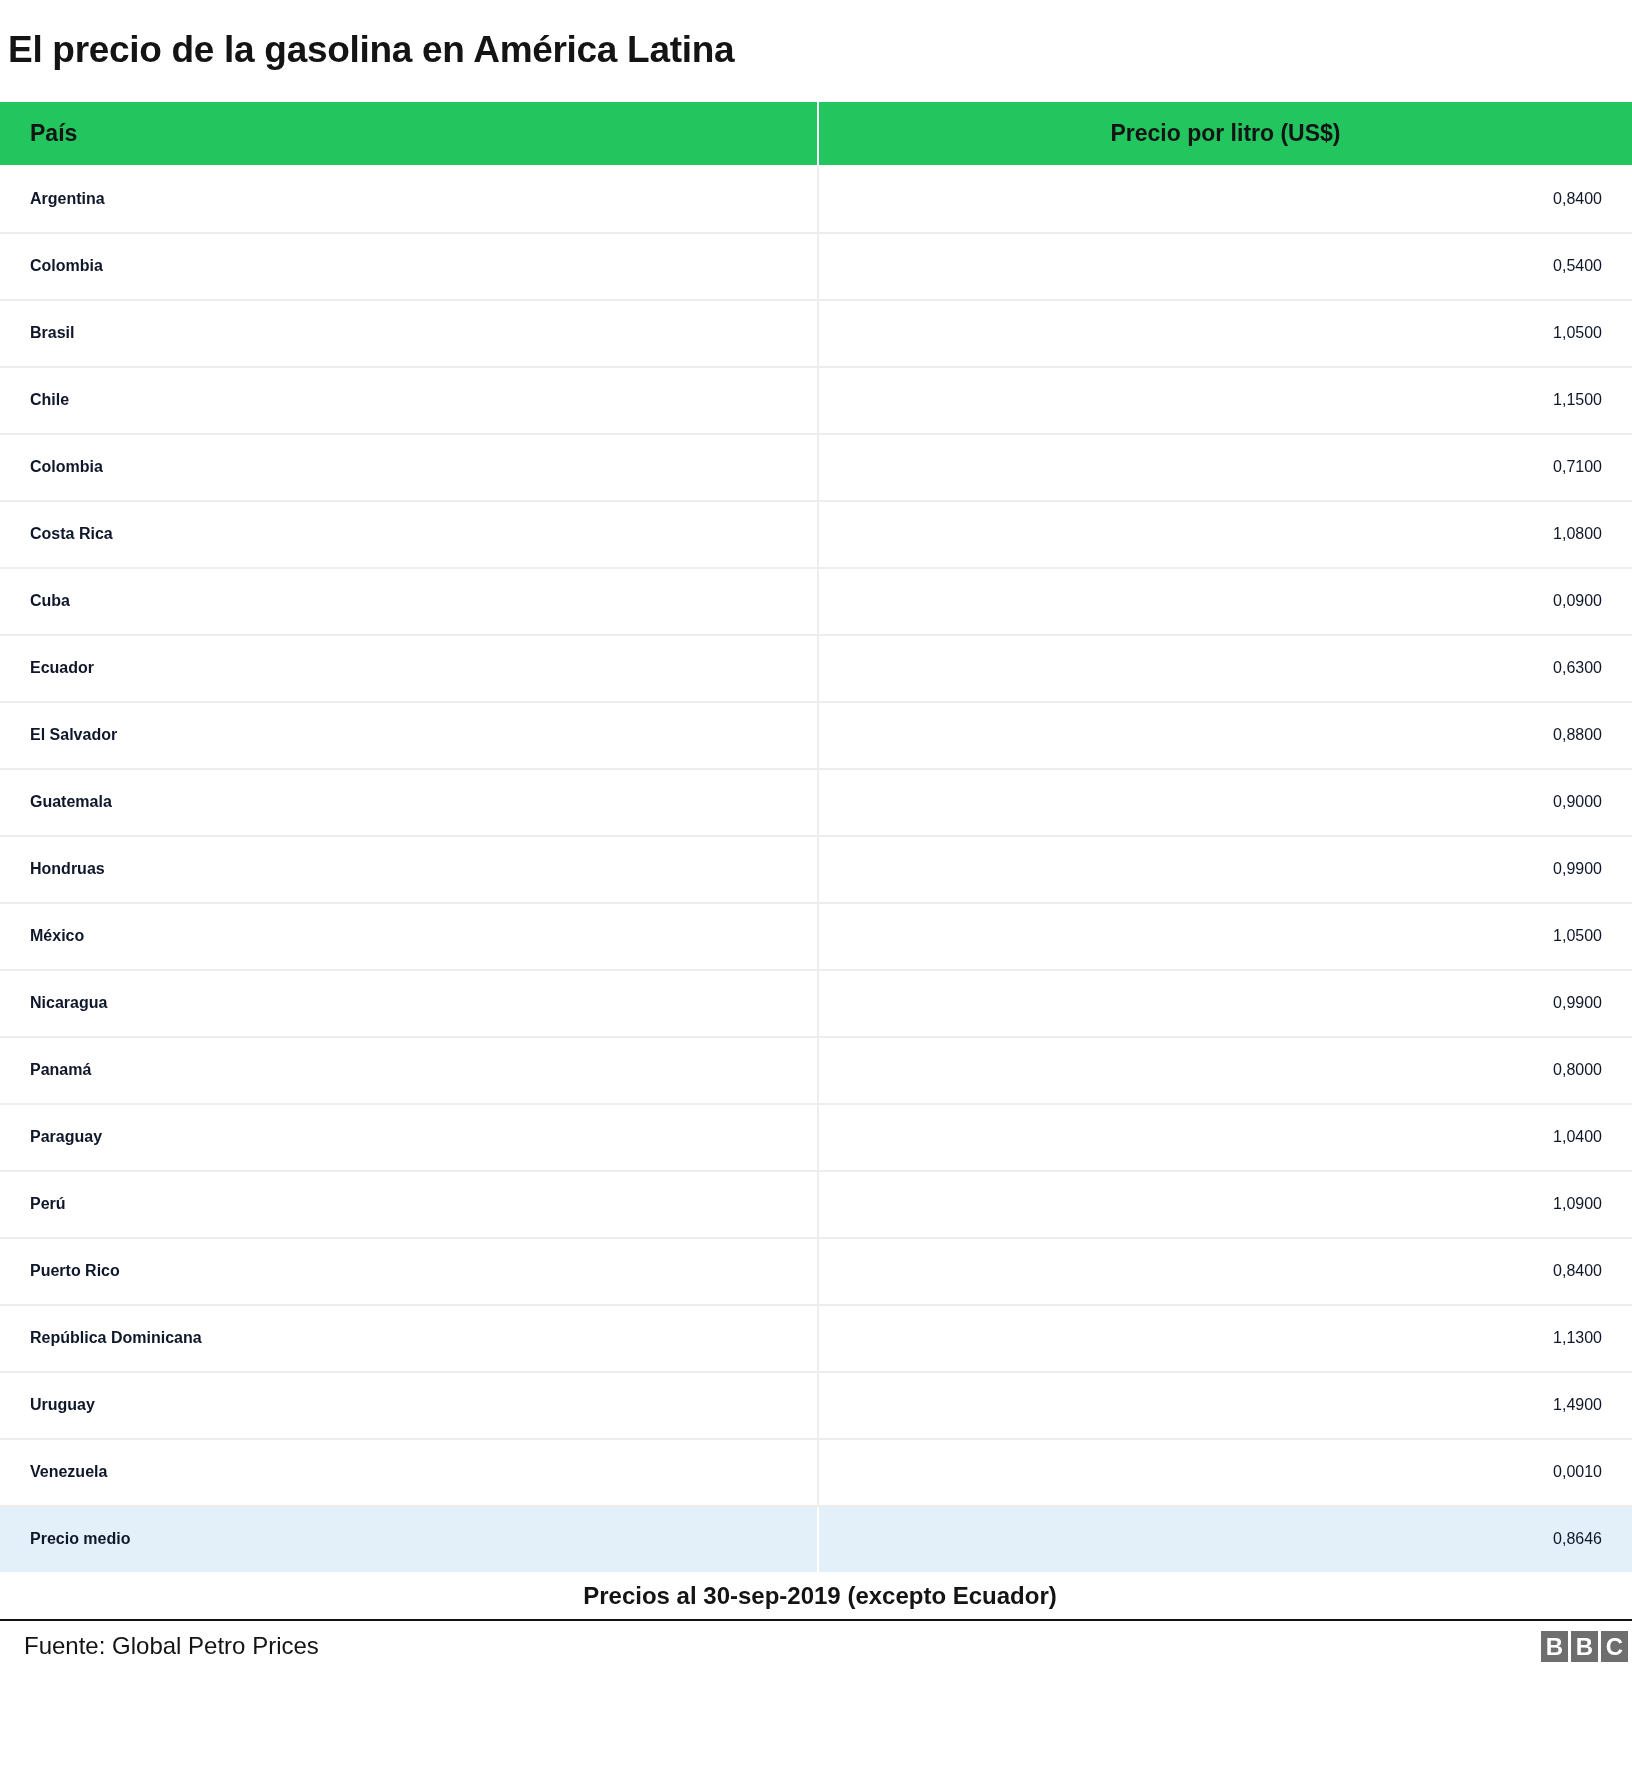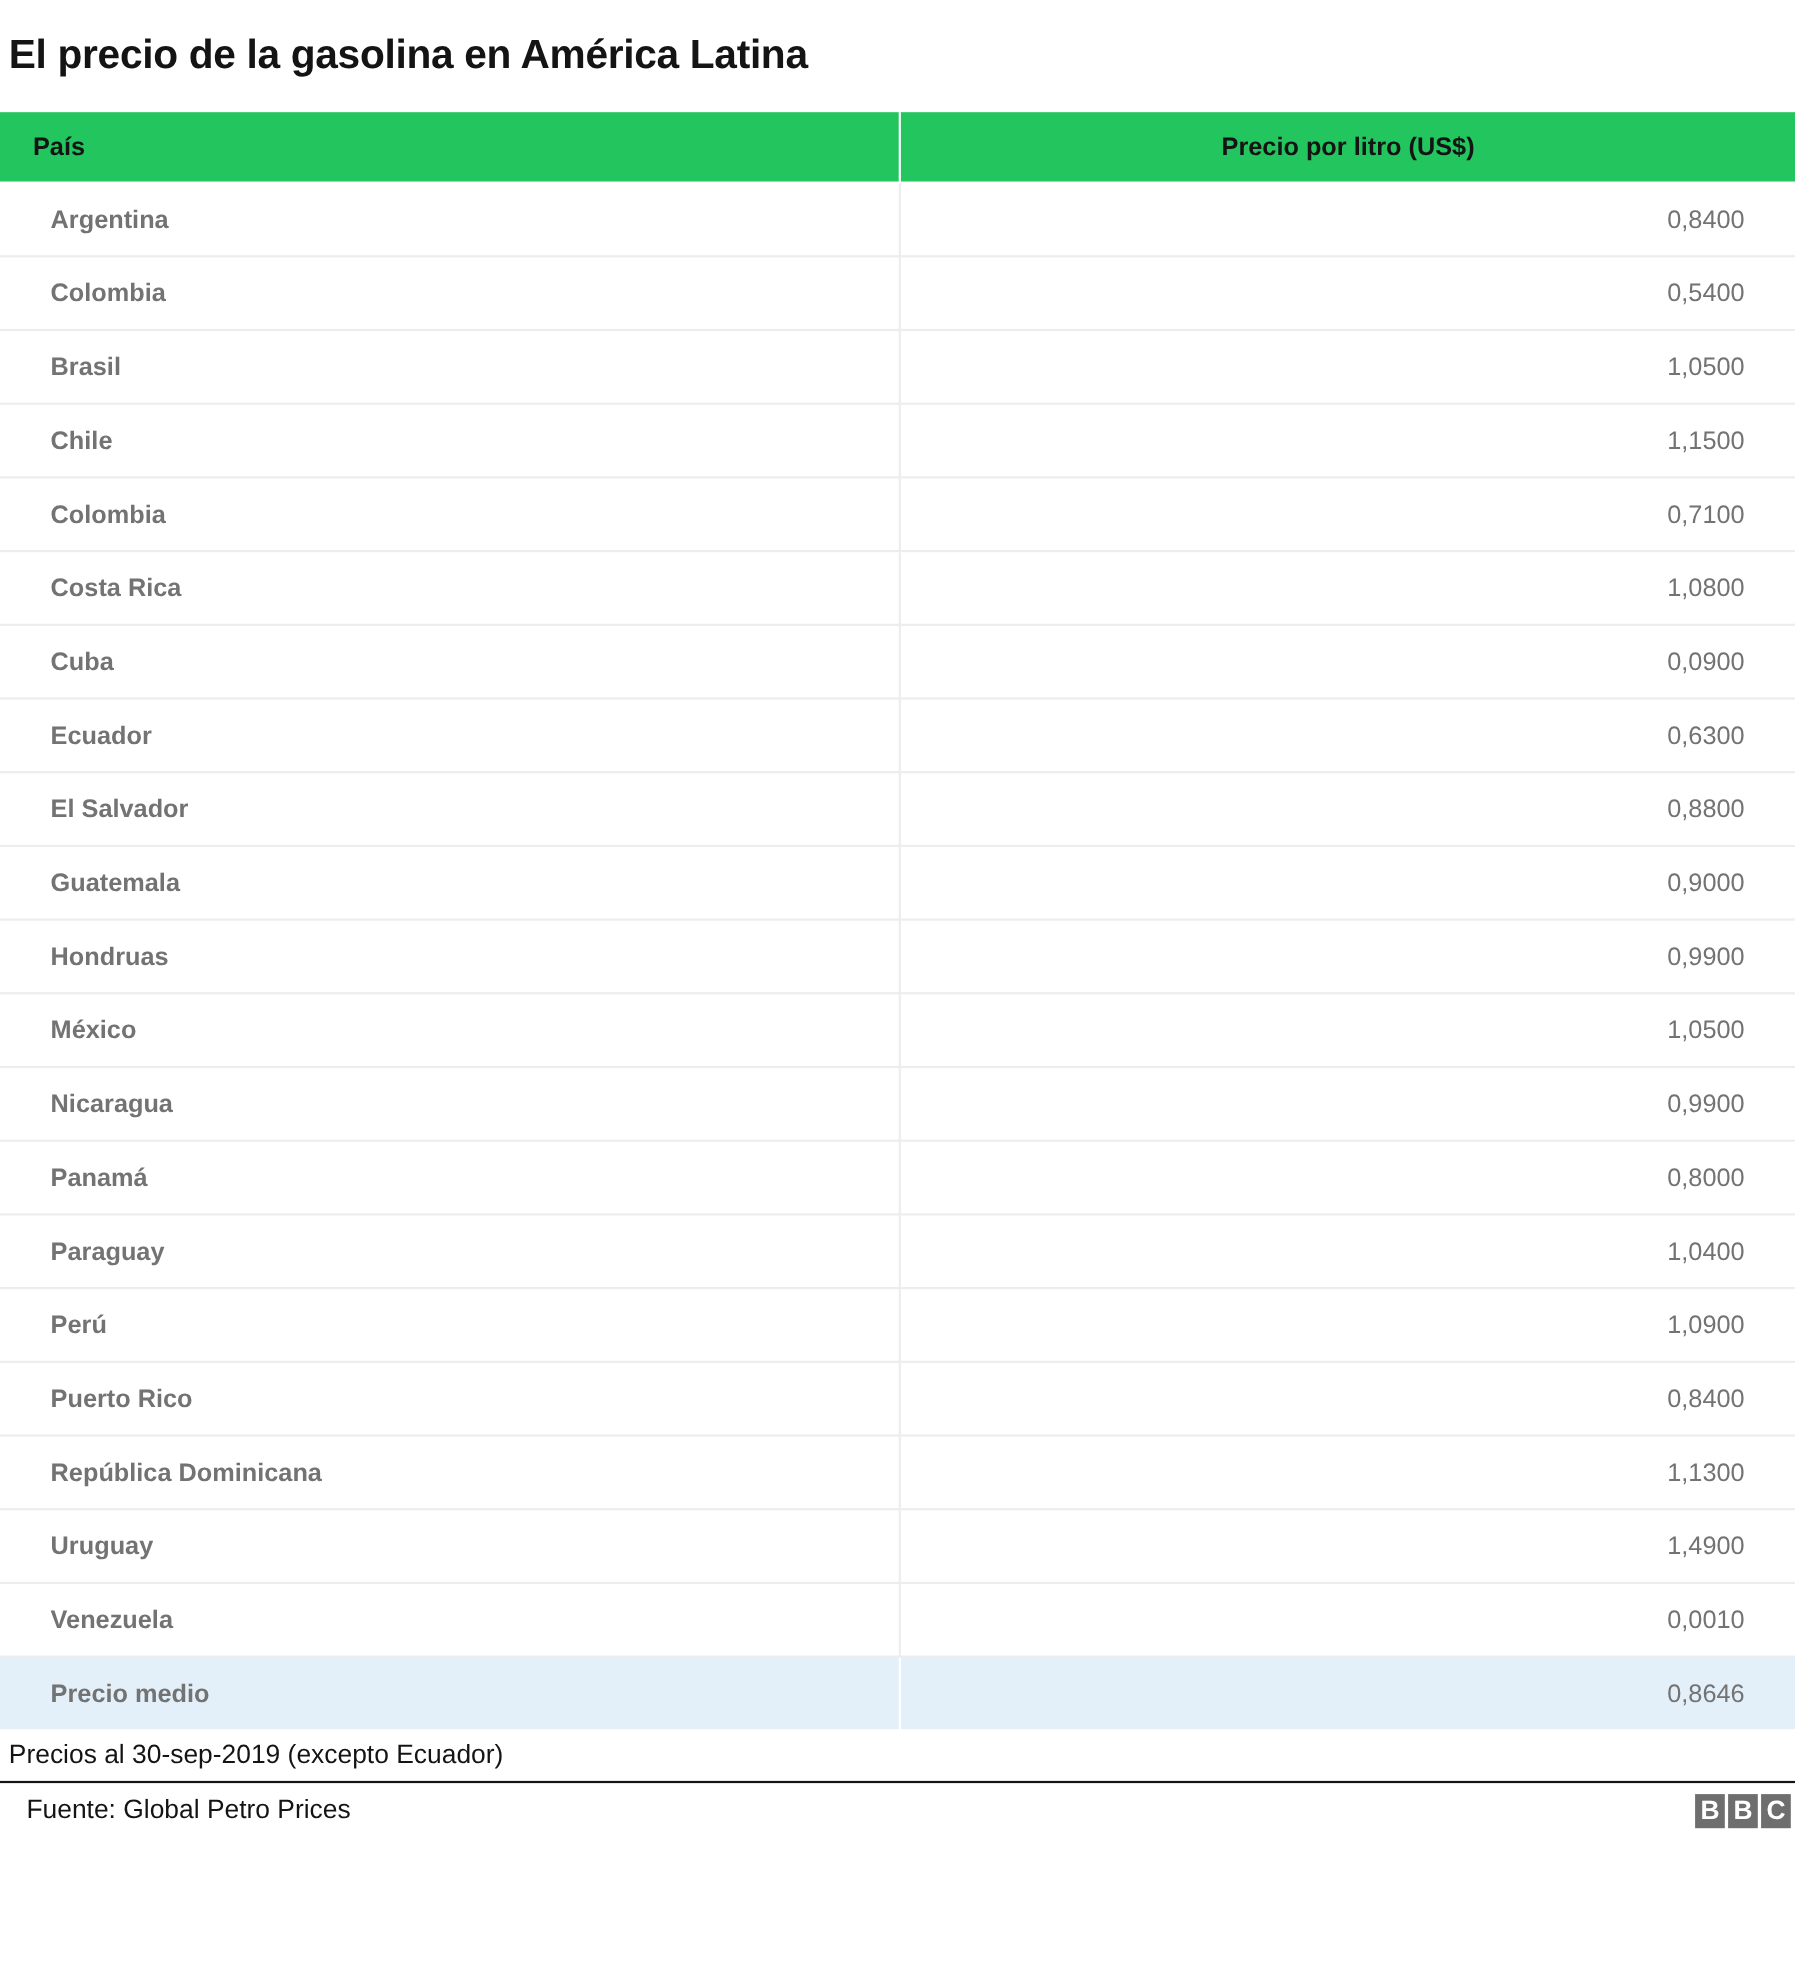--- a/index.html
+++ b/index.html
@@ -61,9 +61,9 @@
 
   tbody td {
     height: 65px;
-    font-size: 23px;
-    color: #737373;
-    padding: 0 46px;
+    font-size: 16px;
+    color: #0f172a;
+    padding: 0 30px;
     vertical-align: middle;
     border-bottom: 2px solid #ededed;
     background: #ffffff;

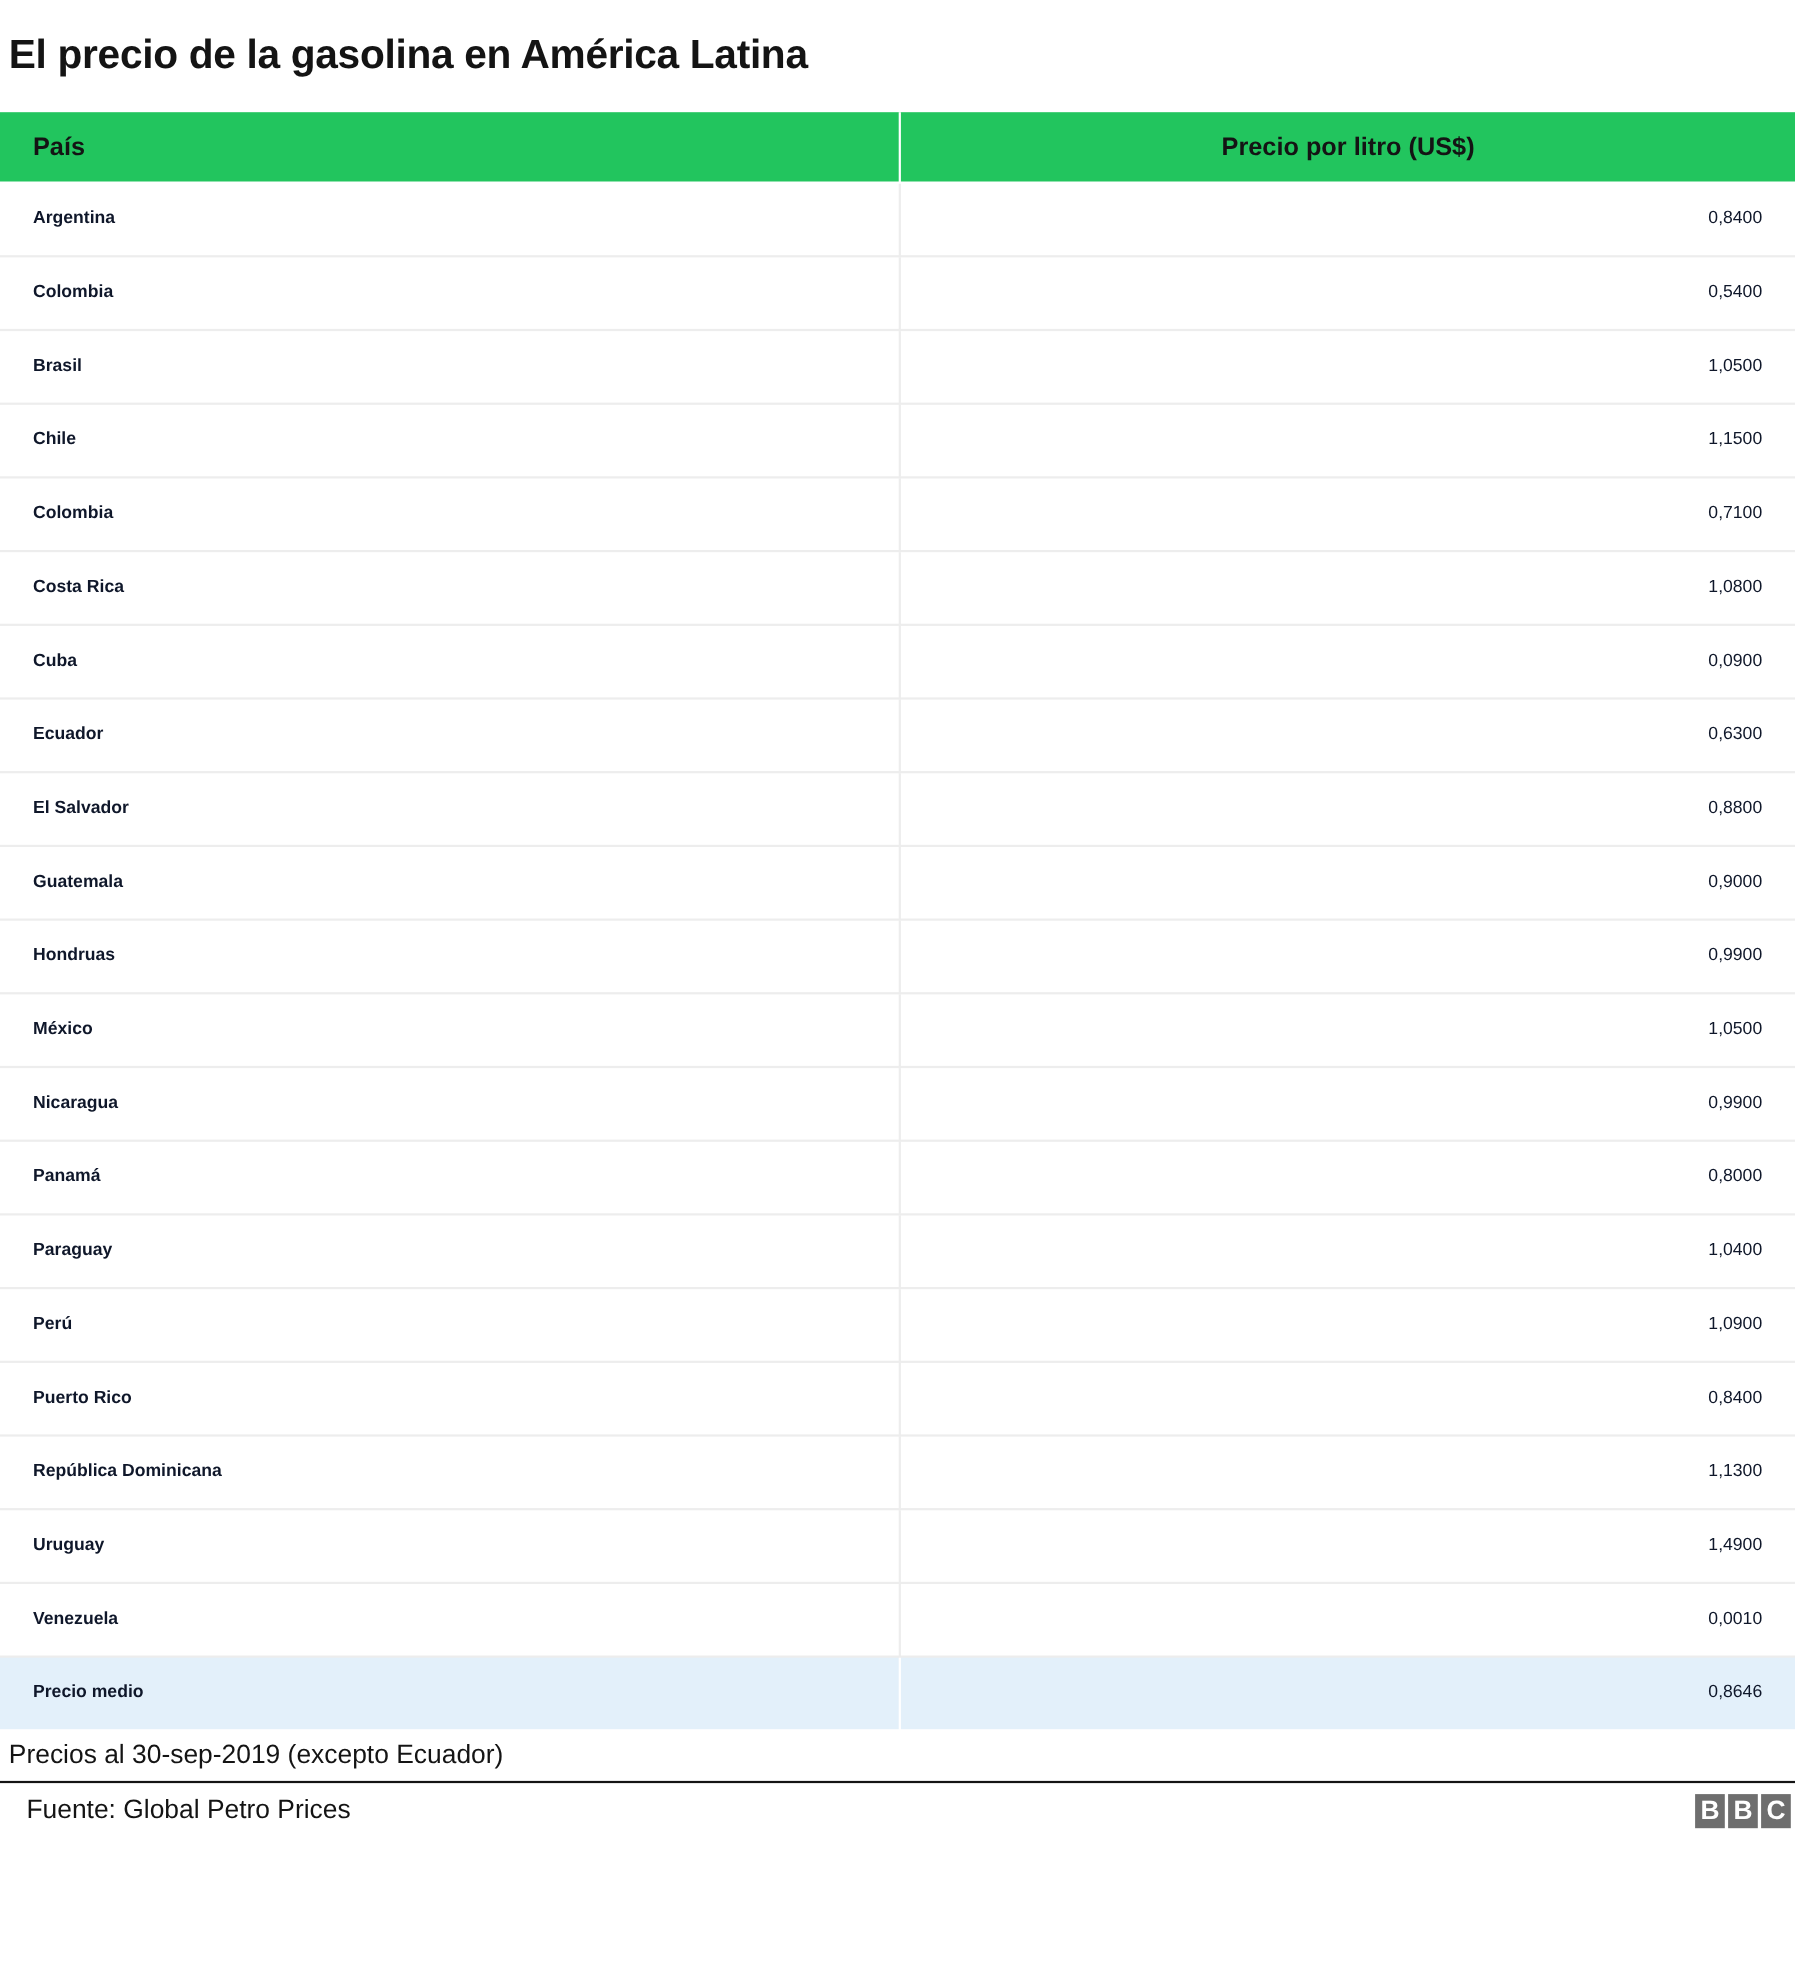--- a/index.html
+++ b/index.html
@@ -89,11 +89,12 @@
   
   .footnote {
     font-size: 24px;
-    font-weight: normal;
+    font-weight: bold;
     color: #141414;
     line-height: 30px;
     padding: 7px 0 8px 8px;
     white-space: nowrap;
+    text-align: center;
   }
   .rule {
     height: 2px;

